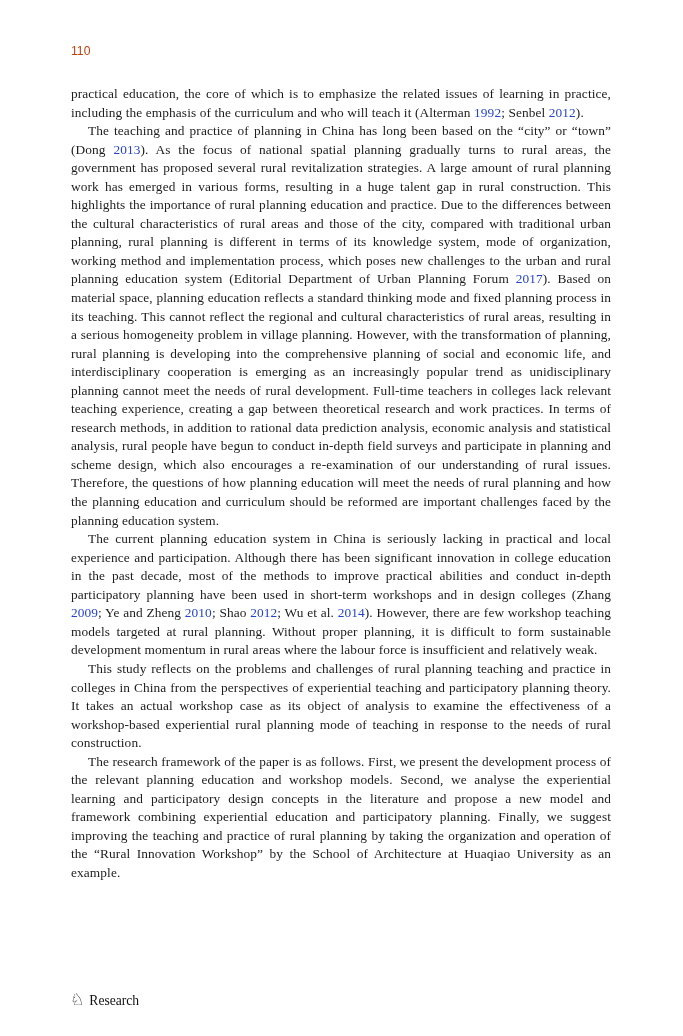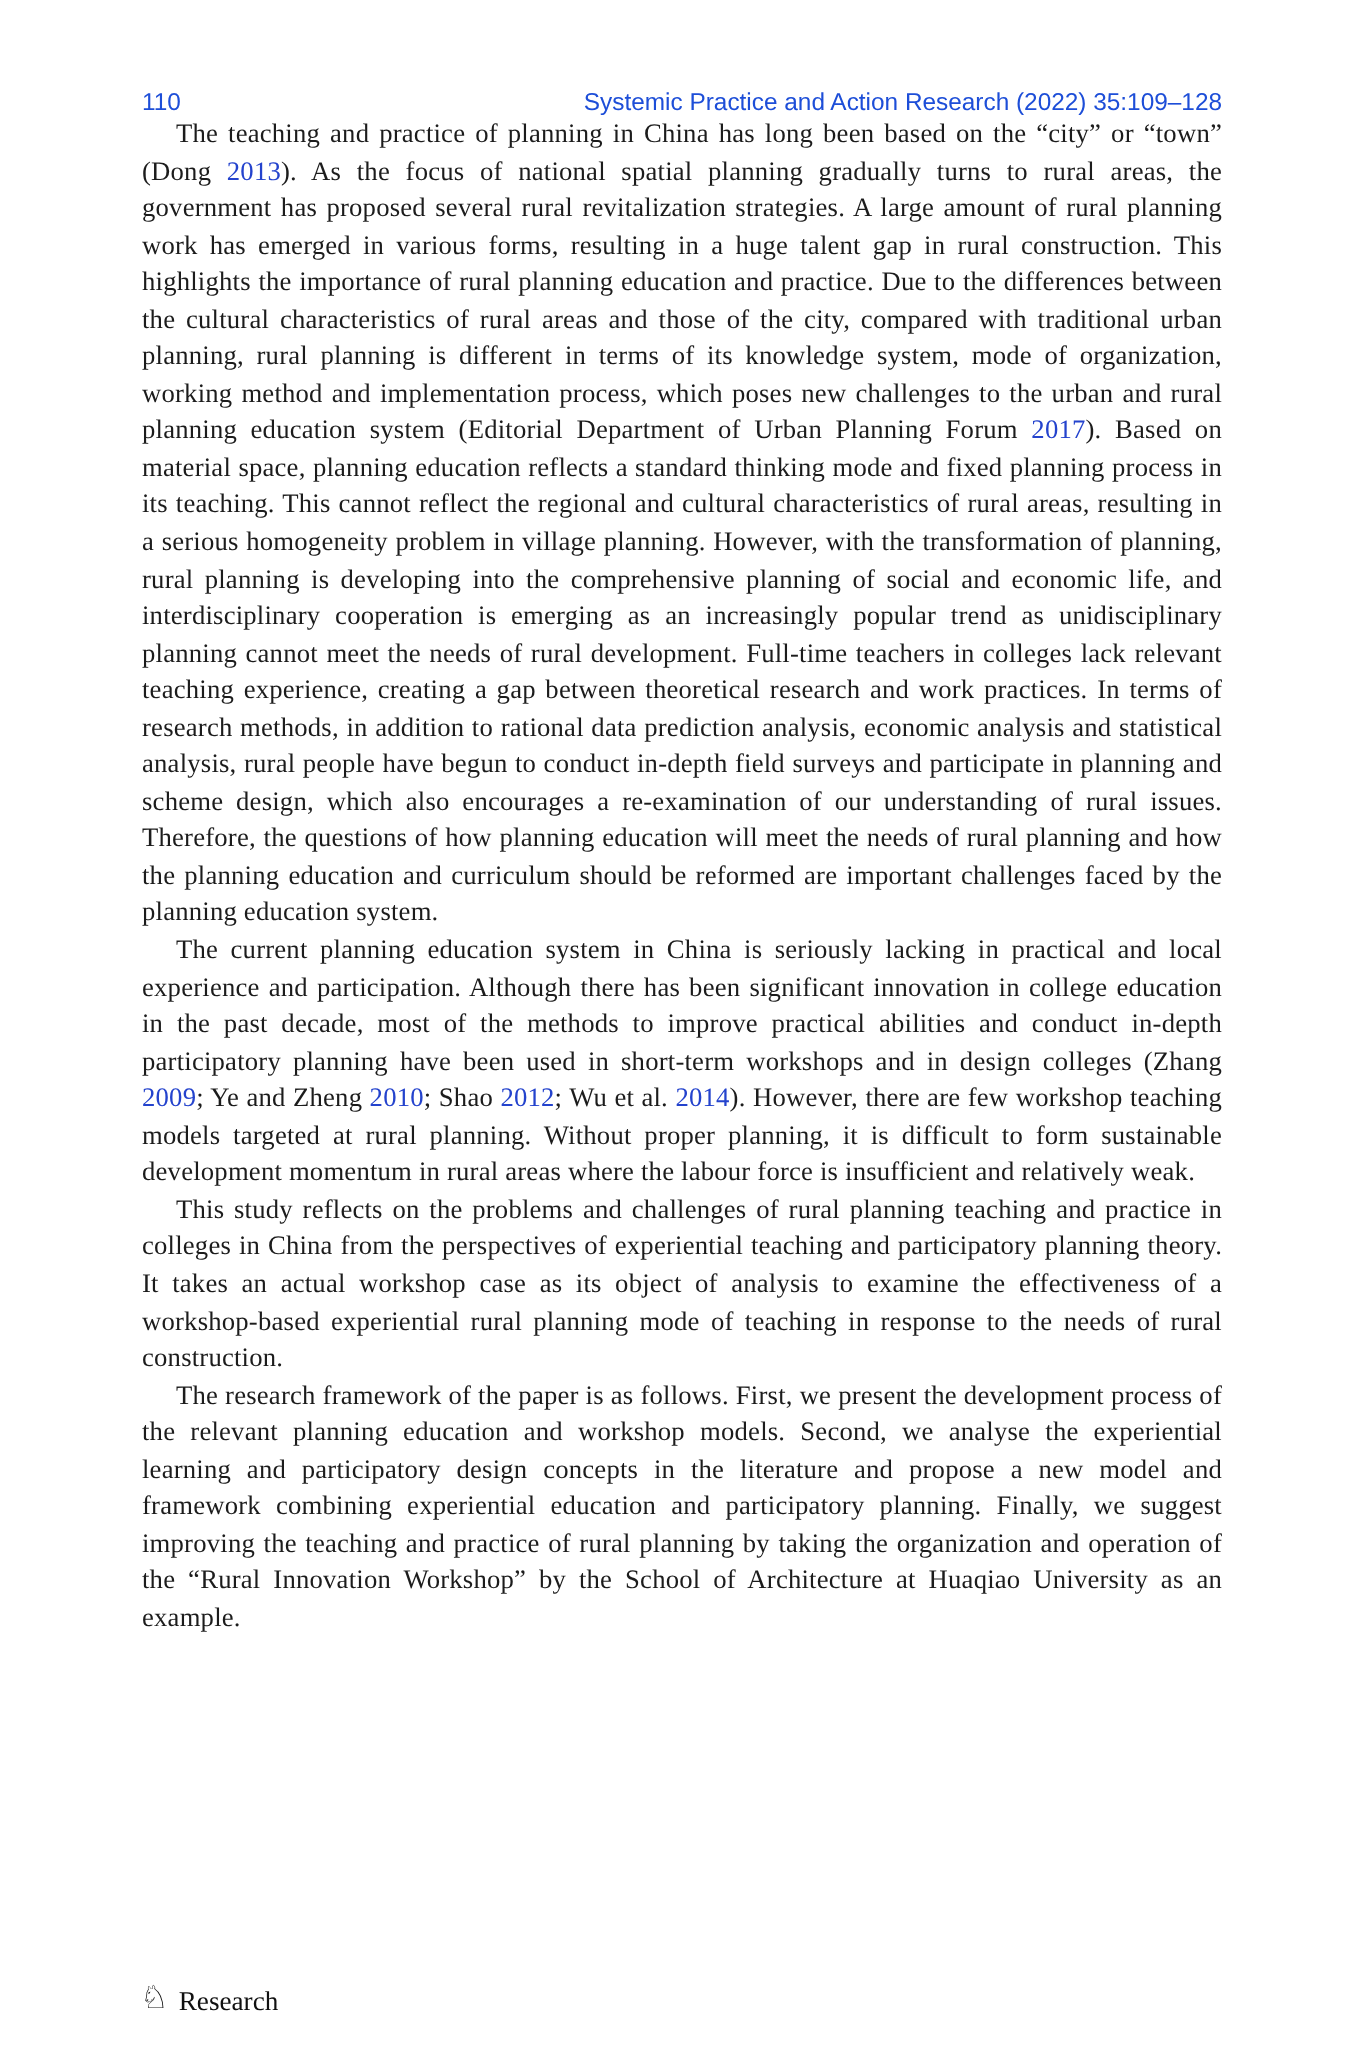--- a/index.html
+++ b/index.html
@@ -12,7 +12,7 @@
   .header{
     display:flex;justify-content:space-between;align-items:baseline;
     font-family:"Liberation Sans", sans-serif;
-    font-size:12.2px;color:#1d4ed8;
+    font-size:12.2px;color:#c2410c;margin-bottom:27px;
   }
   .body-text p{
     margin:0;font-size:13.35px;line-height:18.55px;

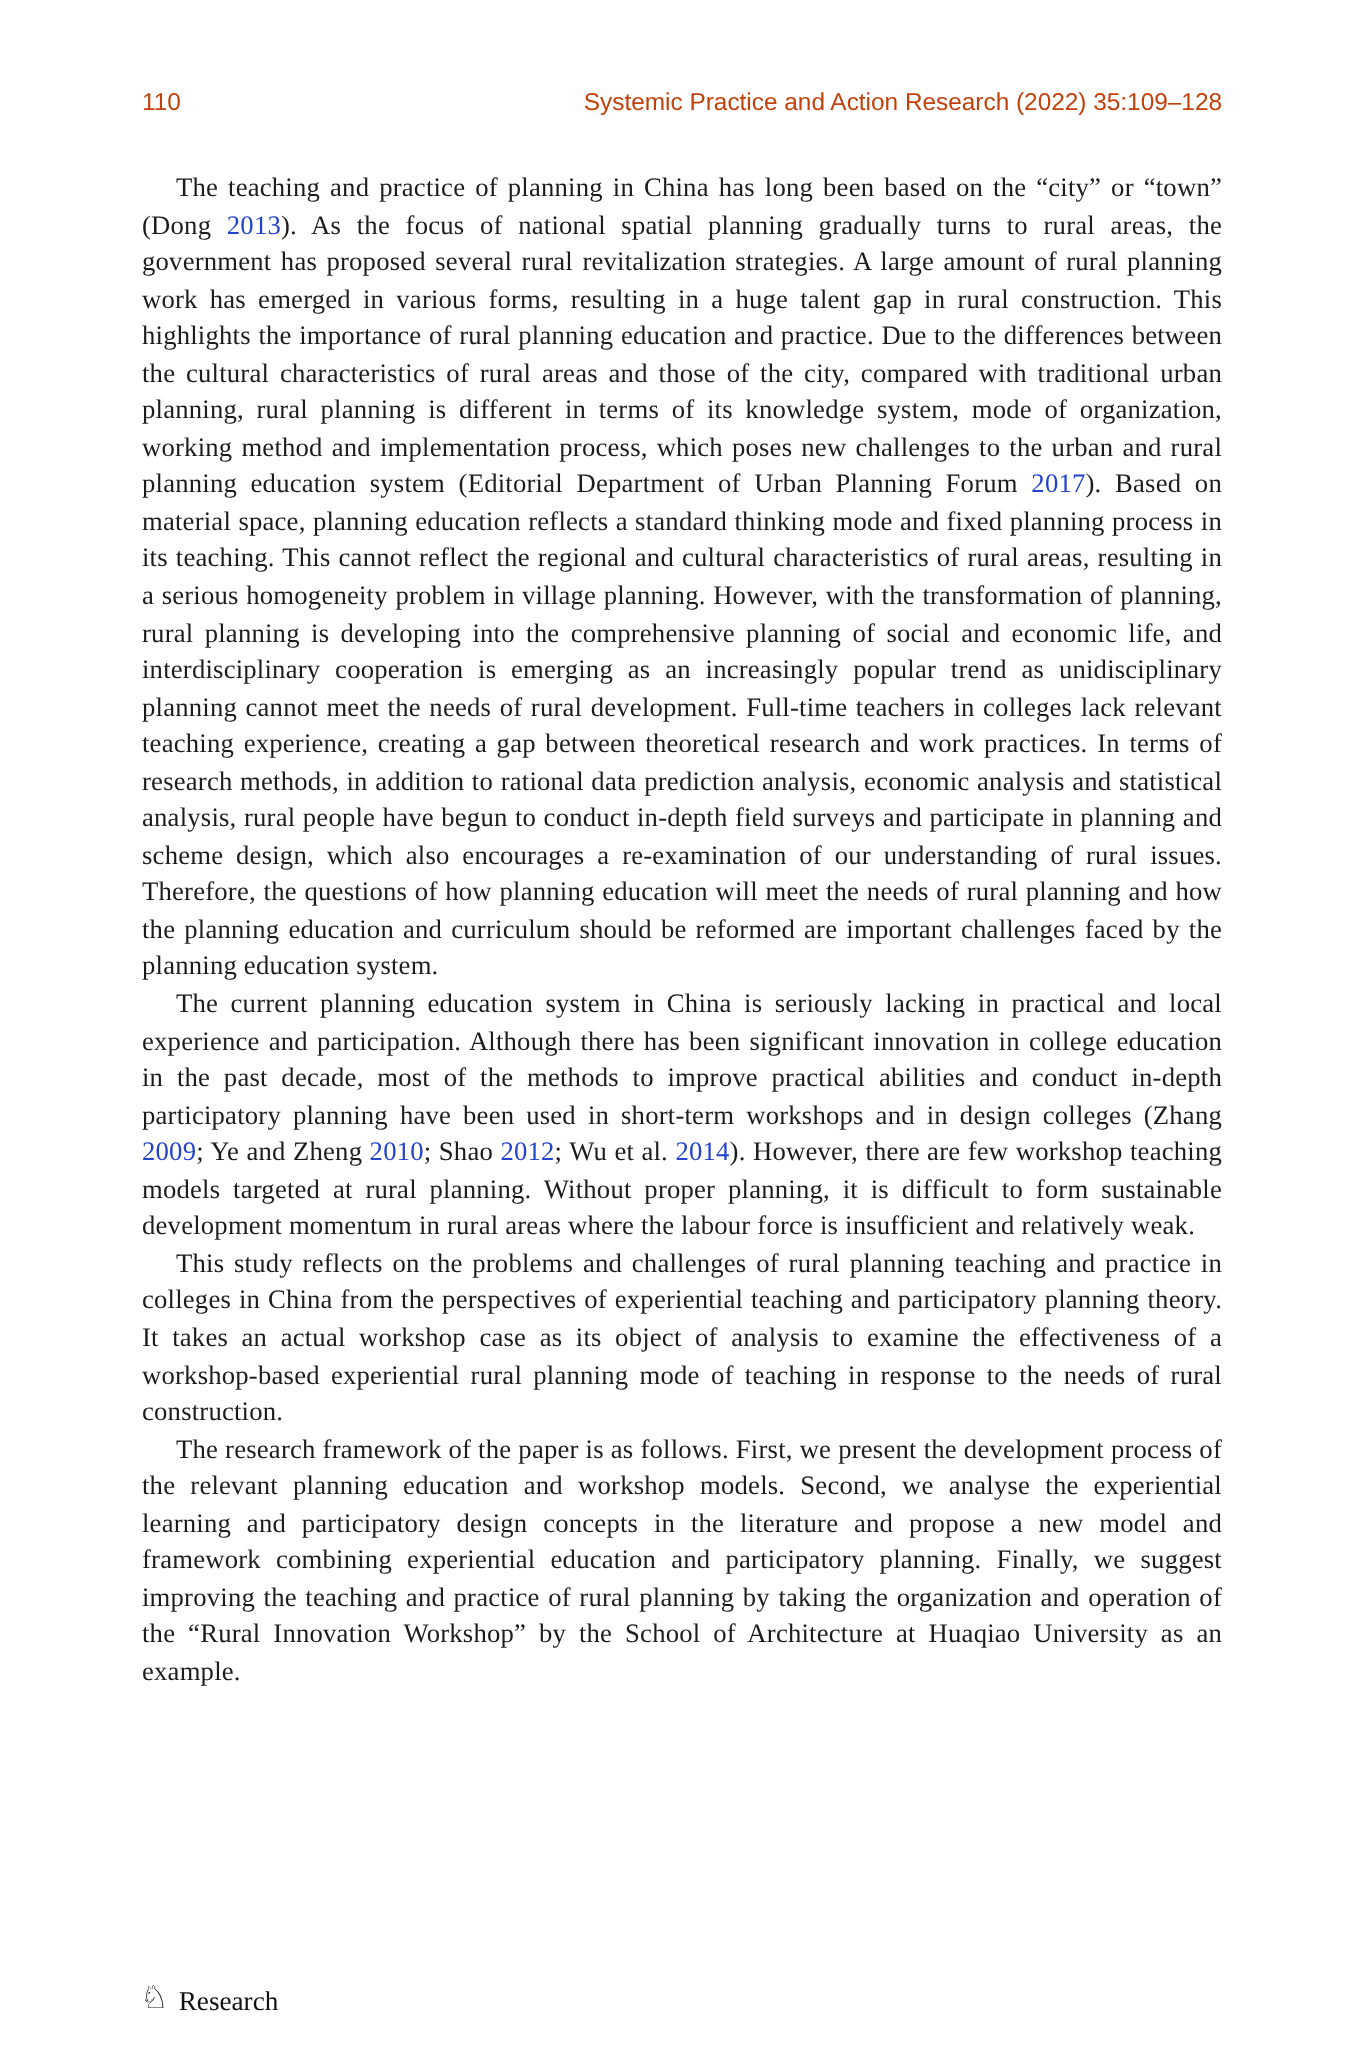--- a/index.html
+++ b/index.html
@@ -34,7 +34,6 @@
 
   <div class="header">
     <span>110</span>
-    <span>Systemic Practice and Action Research (2022) 35:109–128</span>
   </div>
 
   <div class="body-text">

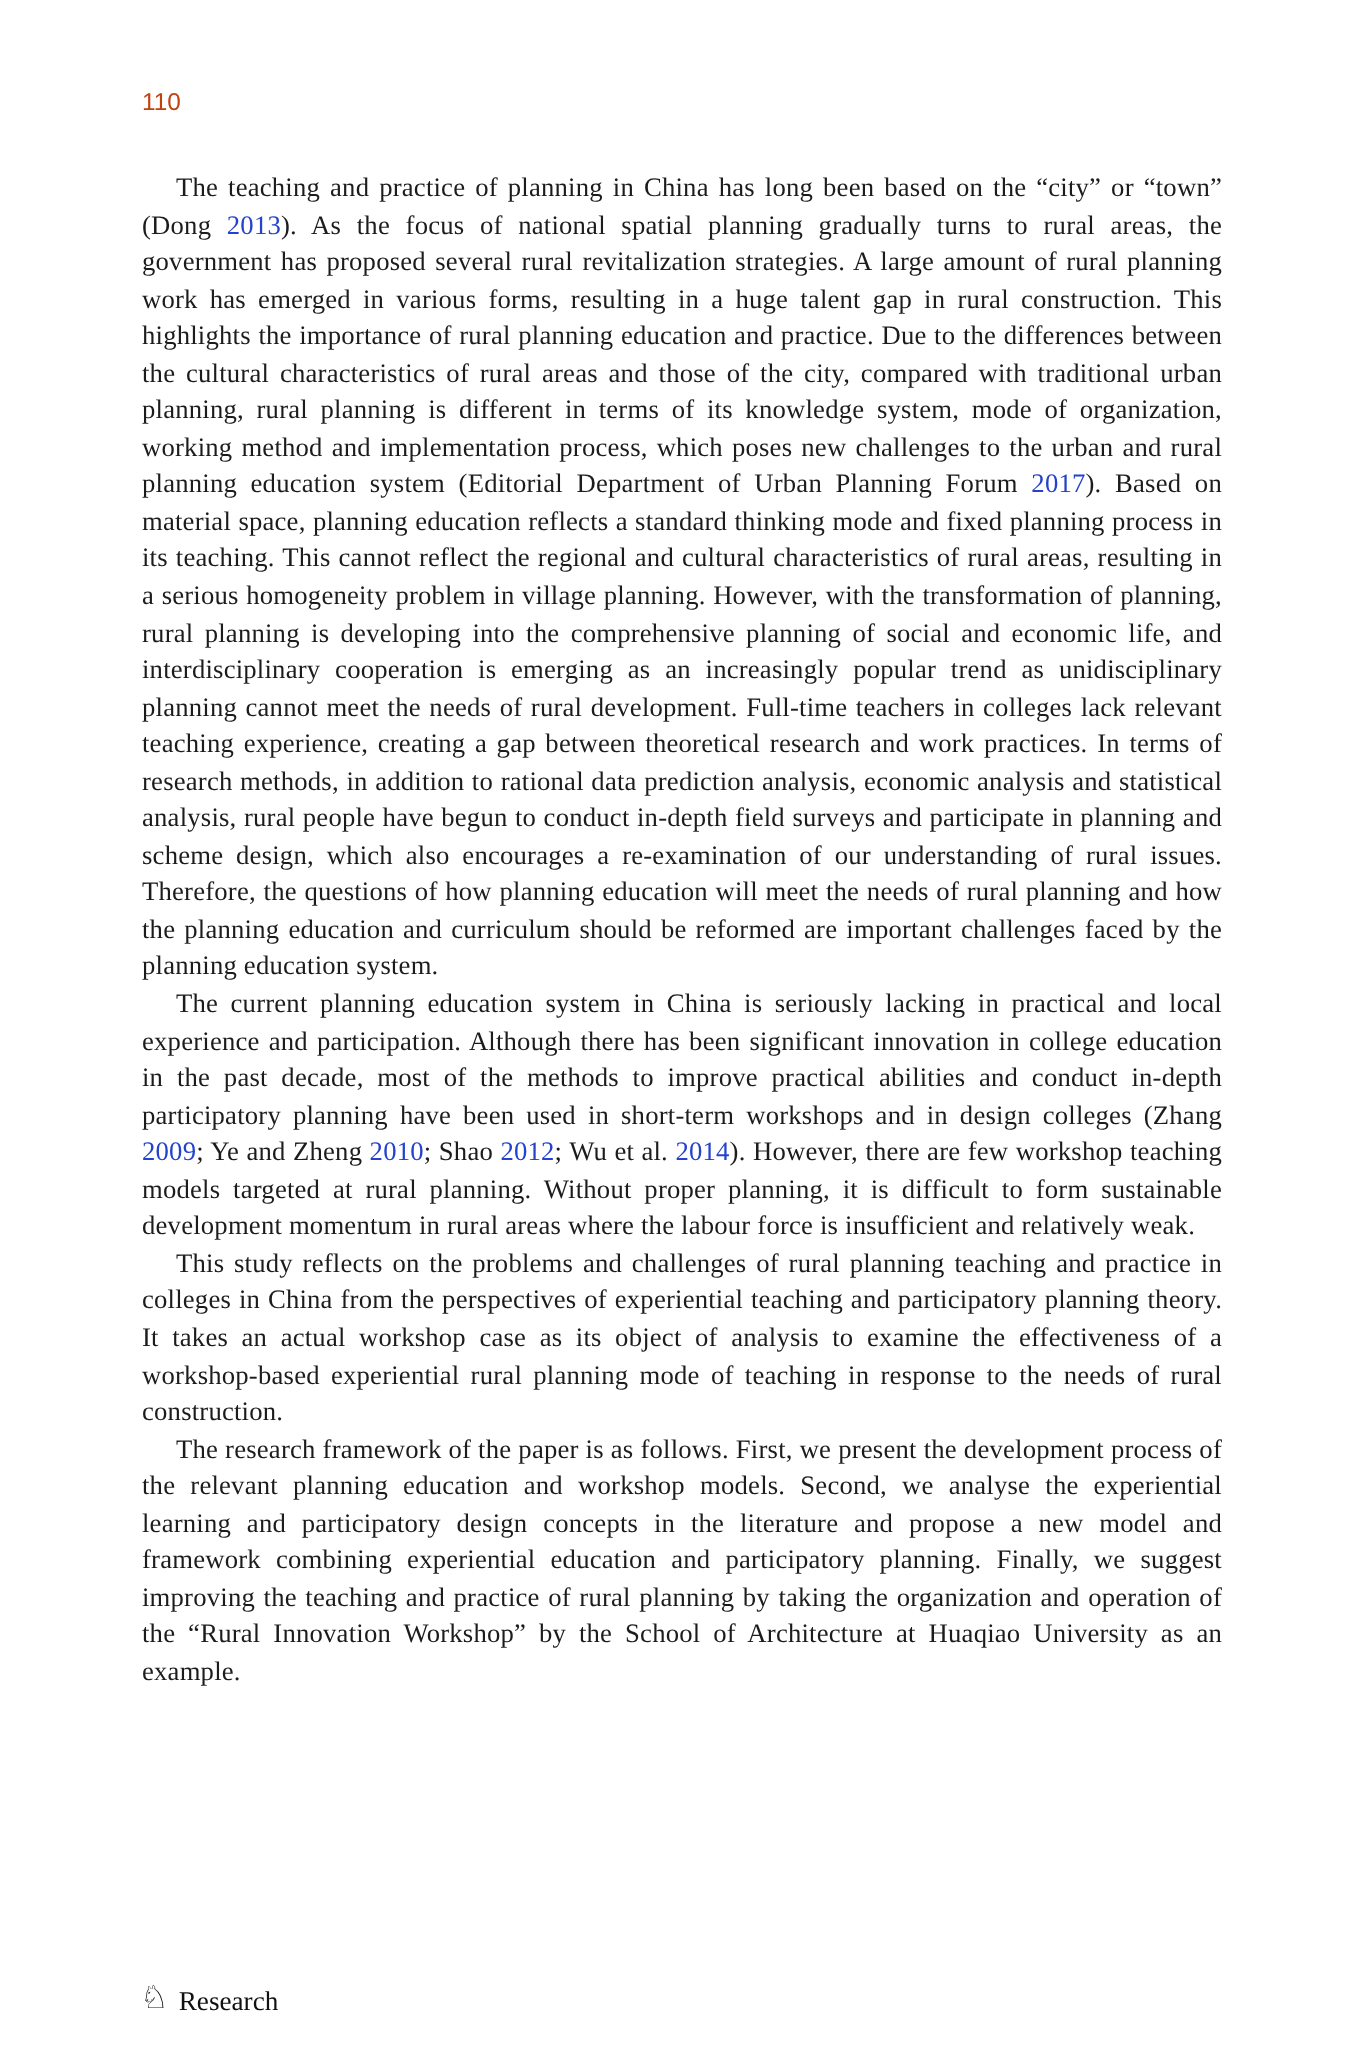--- a/index.html
+++ b/index.html
@@ -37,6 +37,7 @@
   </div>
 
   <div class="body-text">
+      <p class="">practical education, the core of which is to emphasize the related issues of learning in practice, including the emphasis of the curriculum and who will teach it (Alterman <a class="cite">1992</a>; Senbel <a class="cite">2012</a>).</p>
       <p class="indent">The teaching and practice of planning in China has long been based on the “city” or “town” (Dong <a class="cite">2013</a>). As the focus of national spatial planning gradually turns to rural areas, the government has proposed several rural revitalization strategies. A large amount of rural planning work has emerged in various forms, resulting in a huge talent gap in rural construction. This highlights the importance of rural planning education and practice. Due to the differences between the cultural characteristics of rural areas and those of the city, compared with traditional urban planning, rural planning is different in terms of its knowledge system, mode of organization, working method and implementation process, which poses new challenges to the urban and rural planning education system (Editorial Department of Urban Planning Forum <a class="cite">2017</a>). Based on material space, planning education reflects a standard thinking mode and fixed planning process in its teaching. This cannot reflect the regional and cultural characteristics of rural areas, resulting in a serious homogeneity problem in village planning. However, with the transformation of planning, rural planning is developing into the comprehensive planning of social and economic life, and interdisciplinary cooperation is emerging as an increasingly popular trend as unidisciplinary planning cannot meet the needs of rural development. Full-time teachers in colleges lack relevant teaching experience, creating a gap between theoretical research and work practices. In terms of research methods, in addition to rational data prediction analysis, economic analysis and statistical analysis, rural people have begun to conduct in-depth field surveys and participate in planning and scheme design, which also encourages a re-examination of our understanding of rural issues. Therefore, the questions of how planning education will meet the needs of rural planning and how the planning education and curriculum should be reformed are important challenges faced by the planning education system.</p>
       <p class="indent">The current planning education system in China is seriously lacking in practical and local experience and participation. Although there has been significant innovation in college education in the past decade, most of the methods to improve practical abilities and conduct in-depth participatory planning have been used in short-term workshops and in design colleges (Zhang <a class="cite">2009</a>; Ye and Zheng <a class="cite">2010</a>; Shao <a class="cite">2012</a>; Wu et al. <a class="cite">2014</a>). However, there are few workshop teaching models targeted at rural planning. Without proper planning, it is difficult to form sustainable development momentum in rural areas where the labour force is insufficient and relatively weak.</p>
       <p class="indent">This study reflects on the problems and challenges of rural planning teaching and practice in colleges in China from the perspectives of experiential teaching and participatory planning theory. It takes an actual workshop case as its object of analysis to examine the effectiveness of a workshop-based experiential rural planning mode of teaching in response to the needs of rural construction.</p>

